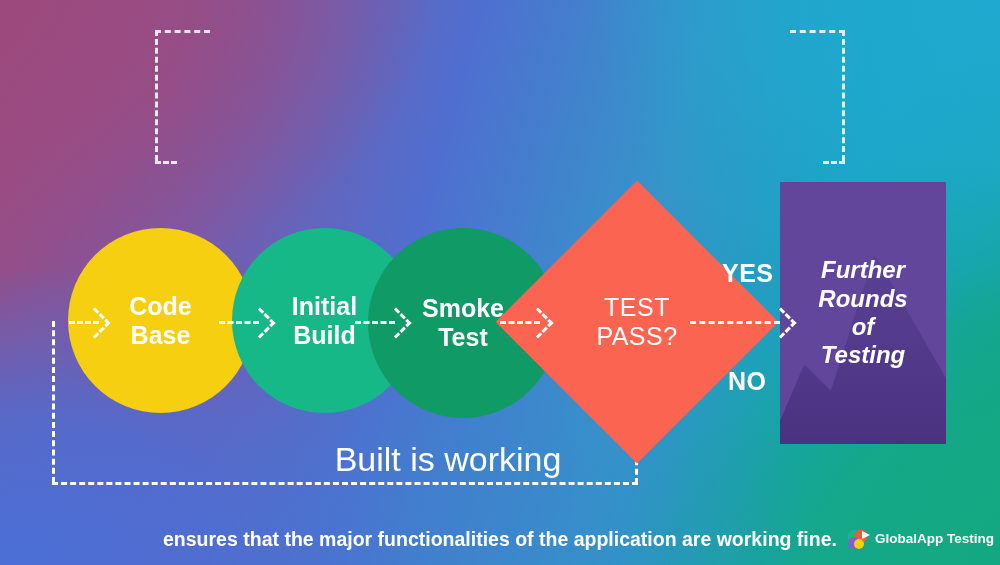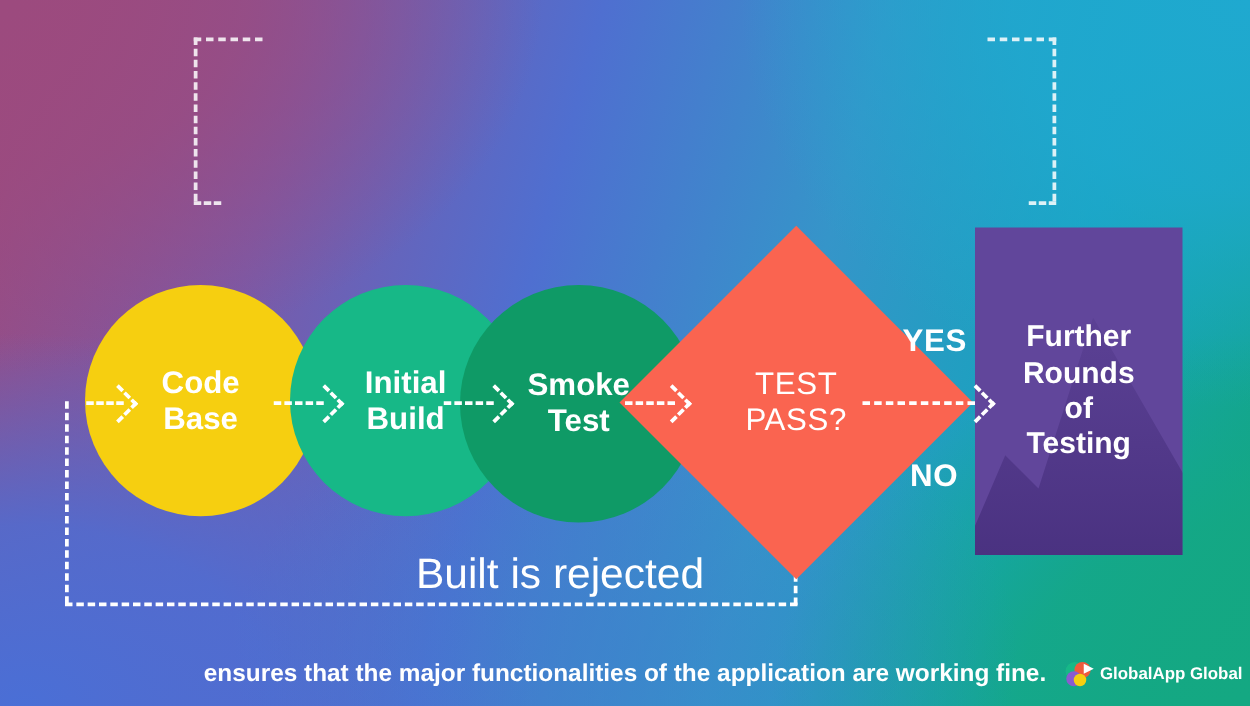--- a/index.html
+++ b/index.html
@@ -170,6 +170,7 @@
   .node-further-rounds .rounds-label {
     position: relative;
     z-index: 2;
+    font-style: italic;
   }
 
   

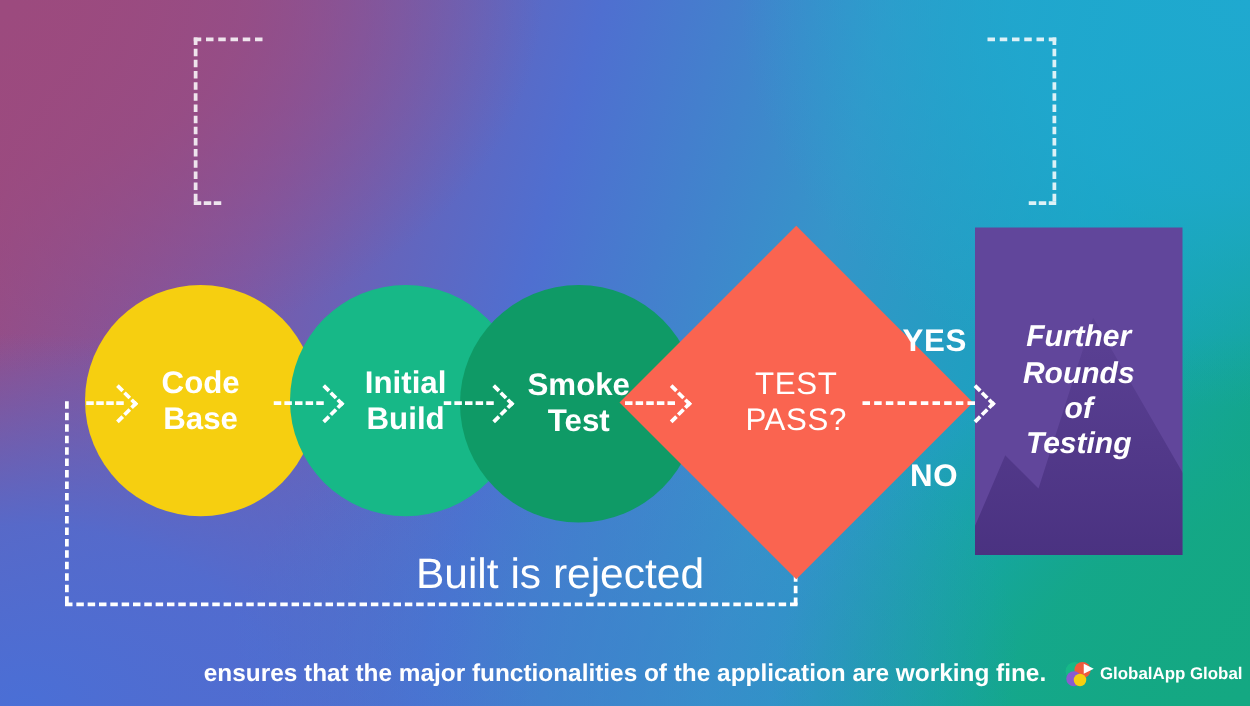--- a/index.html
+++ b/index.html
@@ -318,7 +318,7 @@
   <div class="loop-up"></div>
 
   <div class="rejected-label">
-    <span class="rejected-inner">Built is rejected</span>
+    <span class="rejected-inner">Built is working</span>
   </div>
 
   <div class="node circle node-code-base">

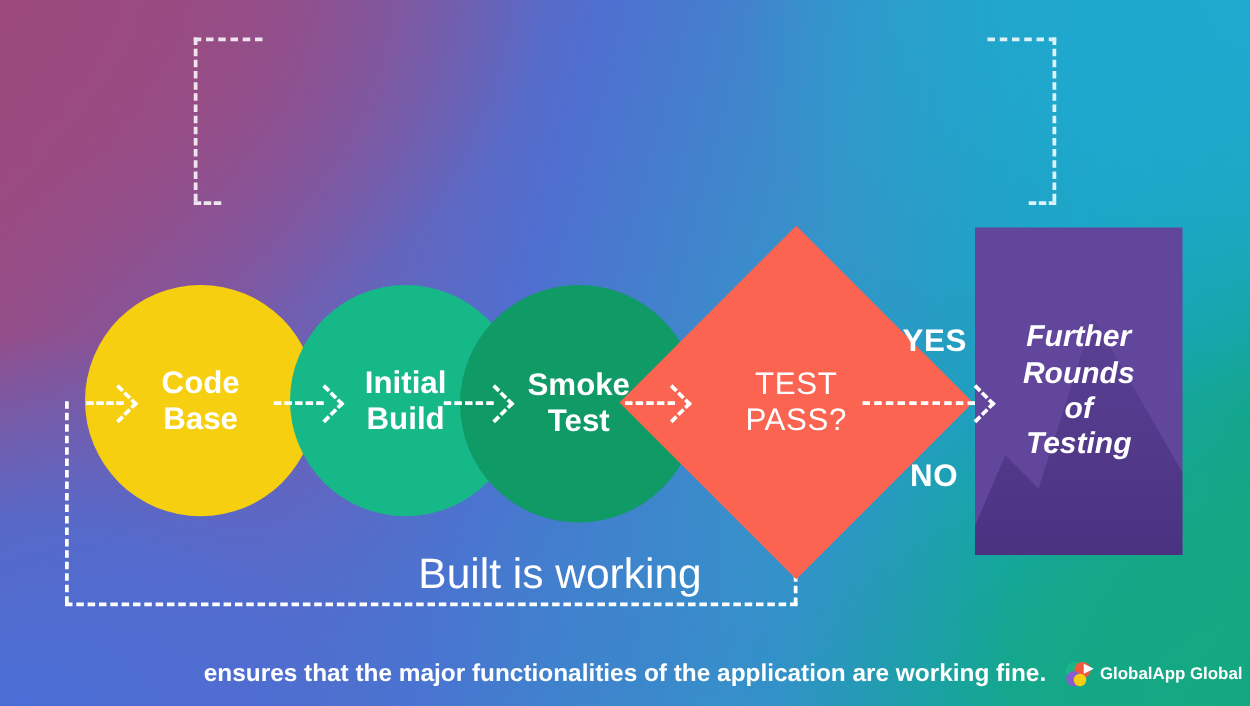--- a/index.html
+++ b/index.html
@@ -377,7 +377,7 @@
     </div>
     <div class="logo-text">
       <span>Global</span>
-      <span>App Global</span>
+      <span>App Testing</span>
     </div>
   </div>
 

